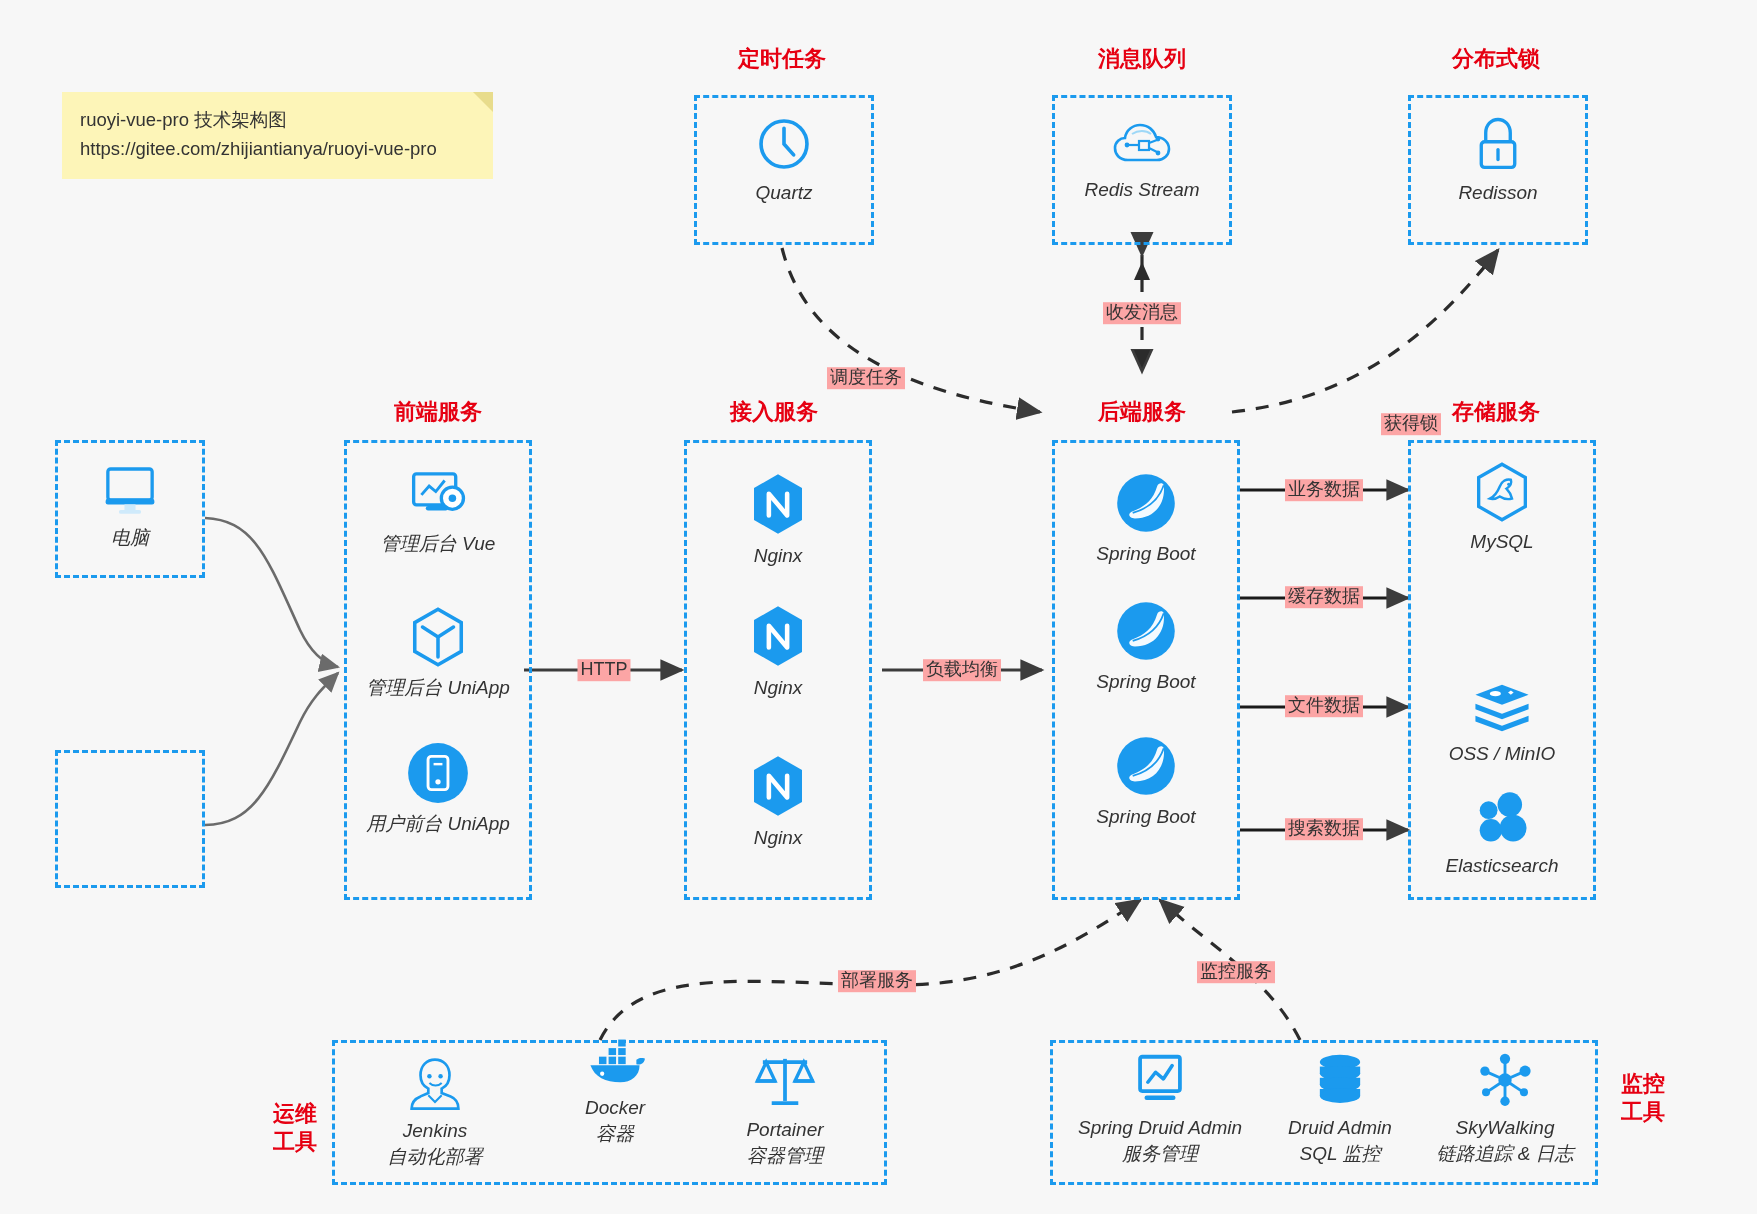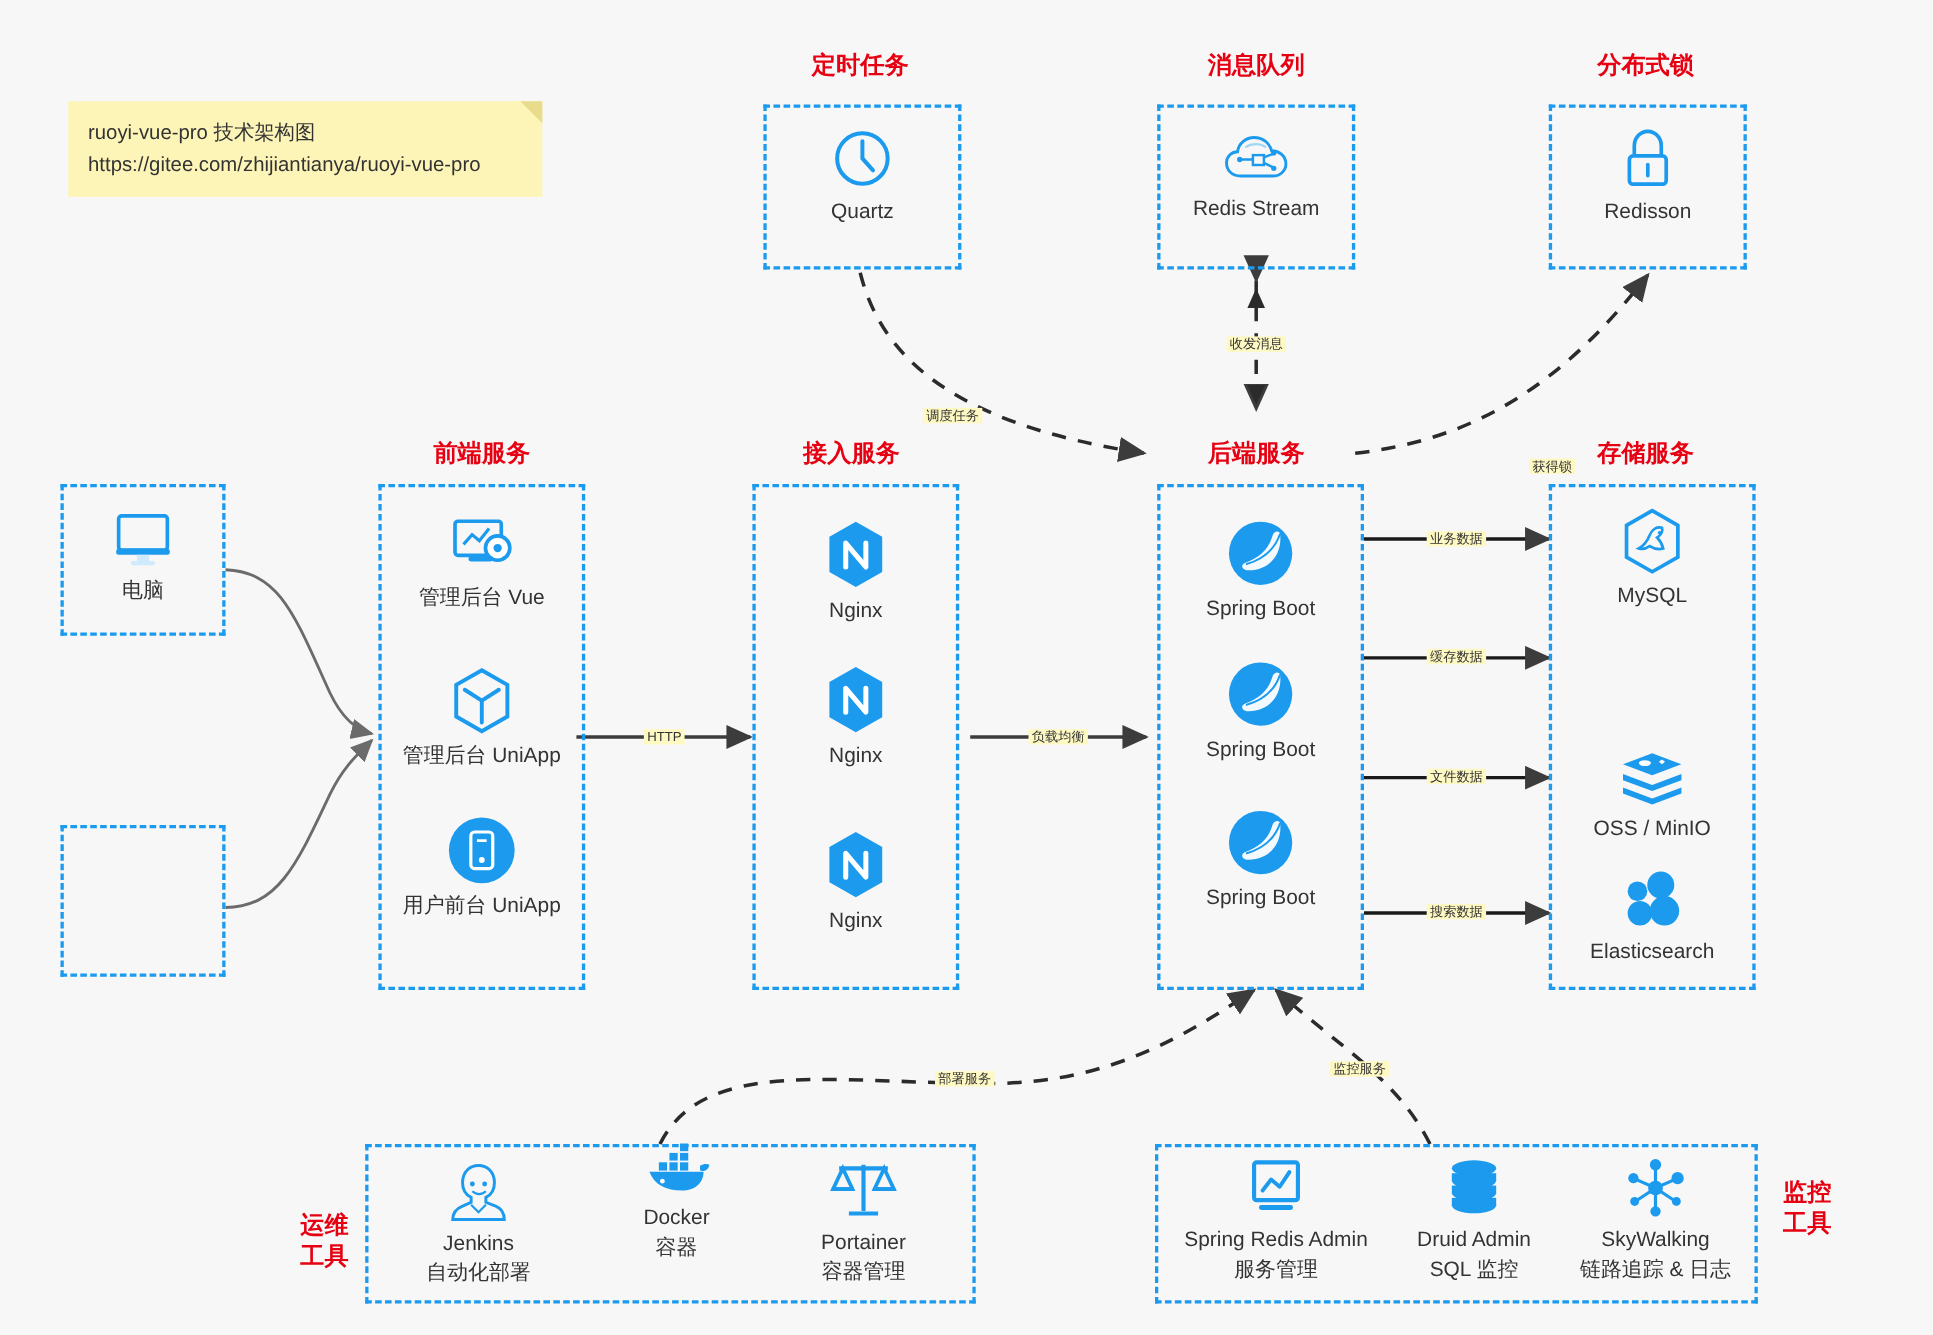--- a/index.html
+++ b/index.html
@@ -68,6 +68,7 @@
     align-items: center;
     justify-content: flex-start;
     text-align: center;
+    font-style: italic;
   }
   .node .ico {
     display: block;

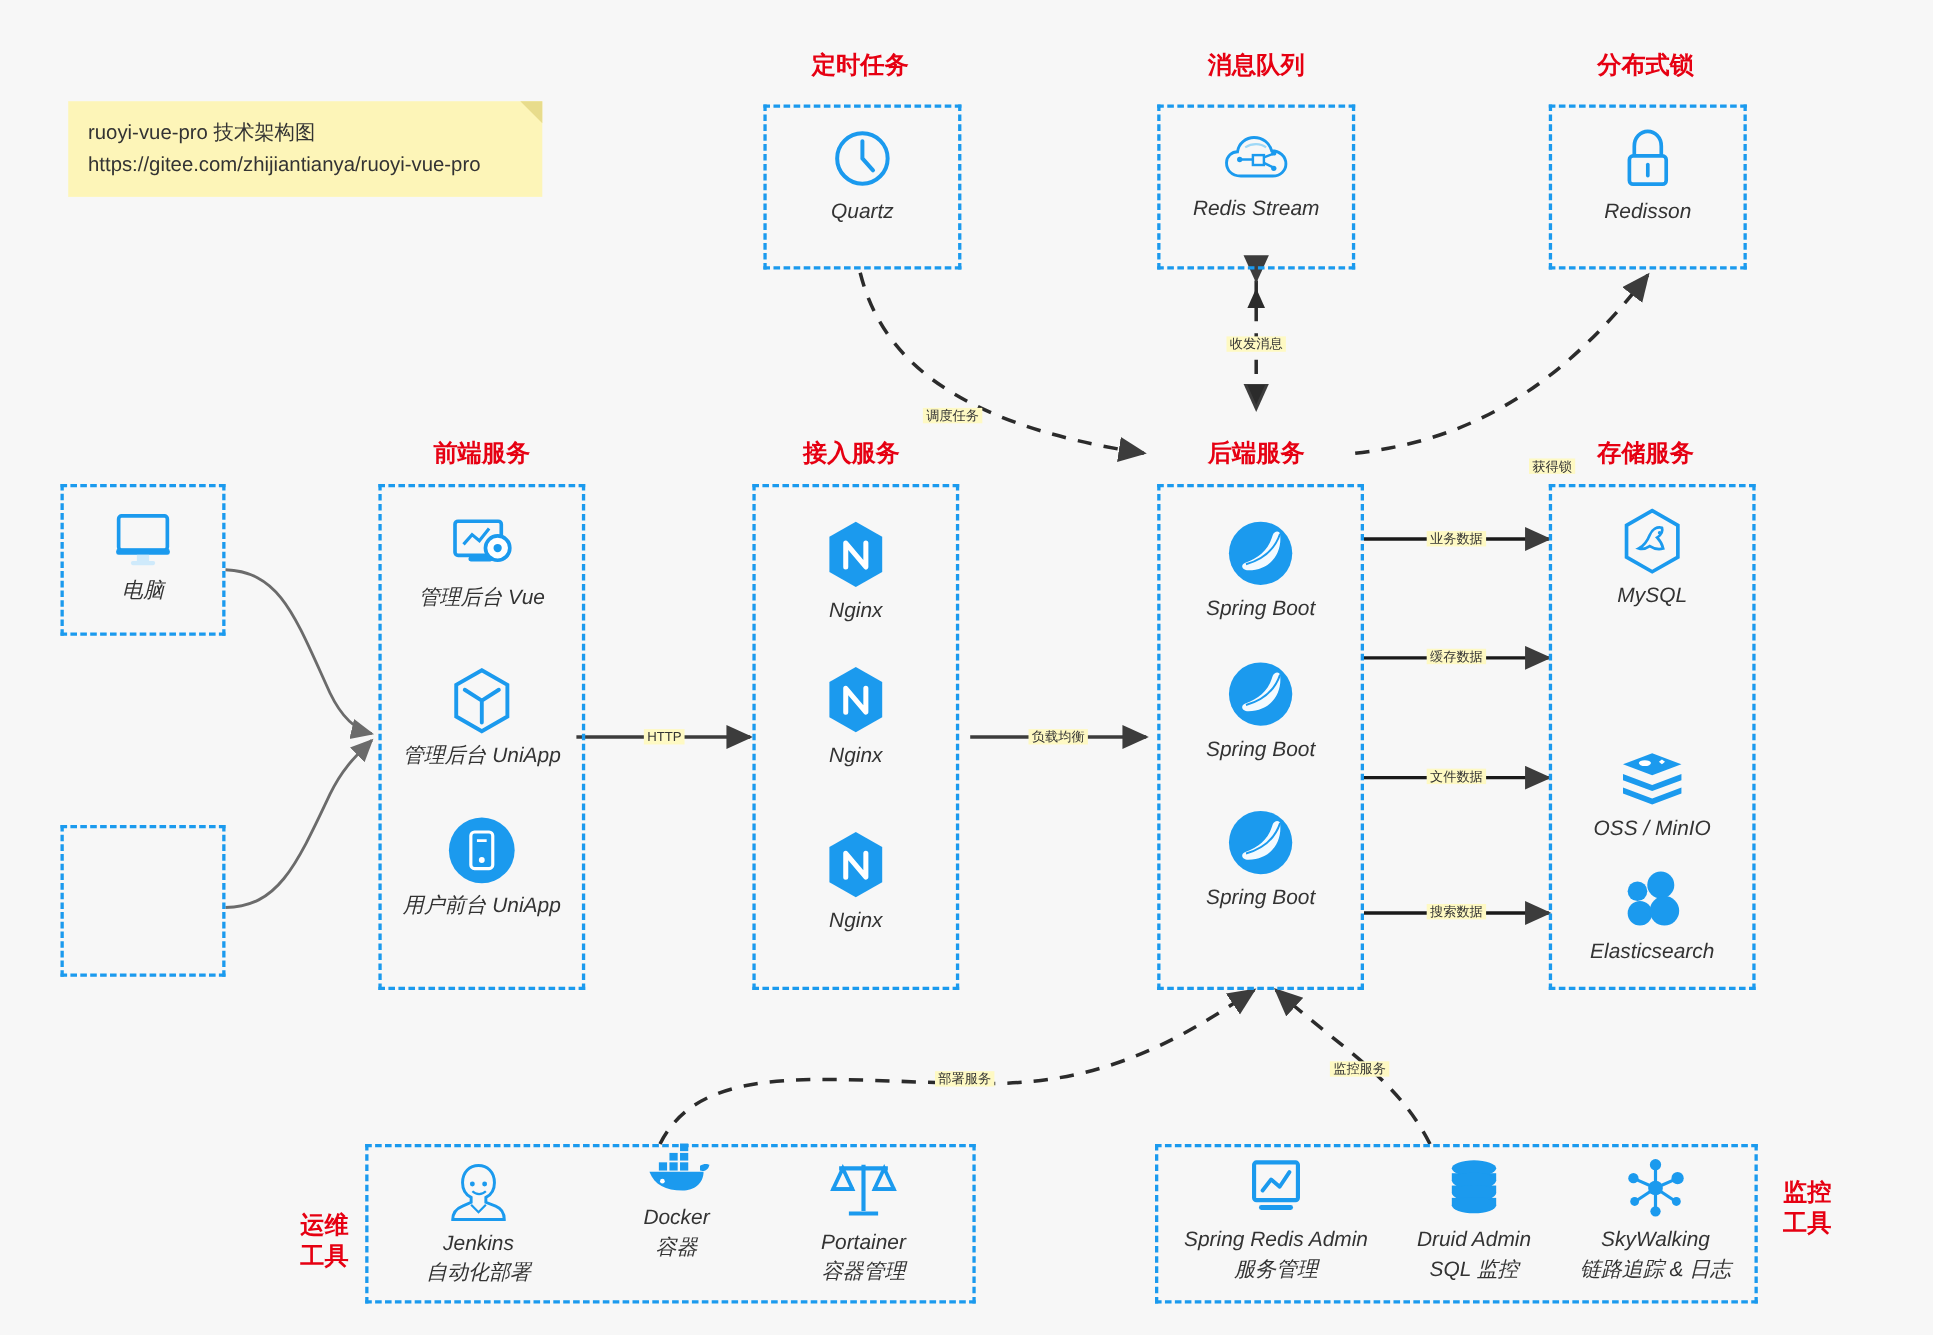--- a/index.html
+++ b/index.html
@@ -90,8 +90,8 @@
   
   .elabel {
     position: absolute;
-    background: #fef9c3;
-    font-size: 12px;
+    background: #fca5a5;
+    font-size: 18px;
     color: #333333;
     white-space: nowrap;
     padding: 0 3px;

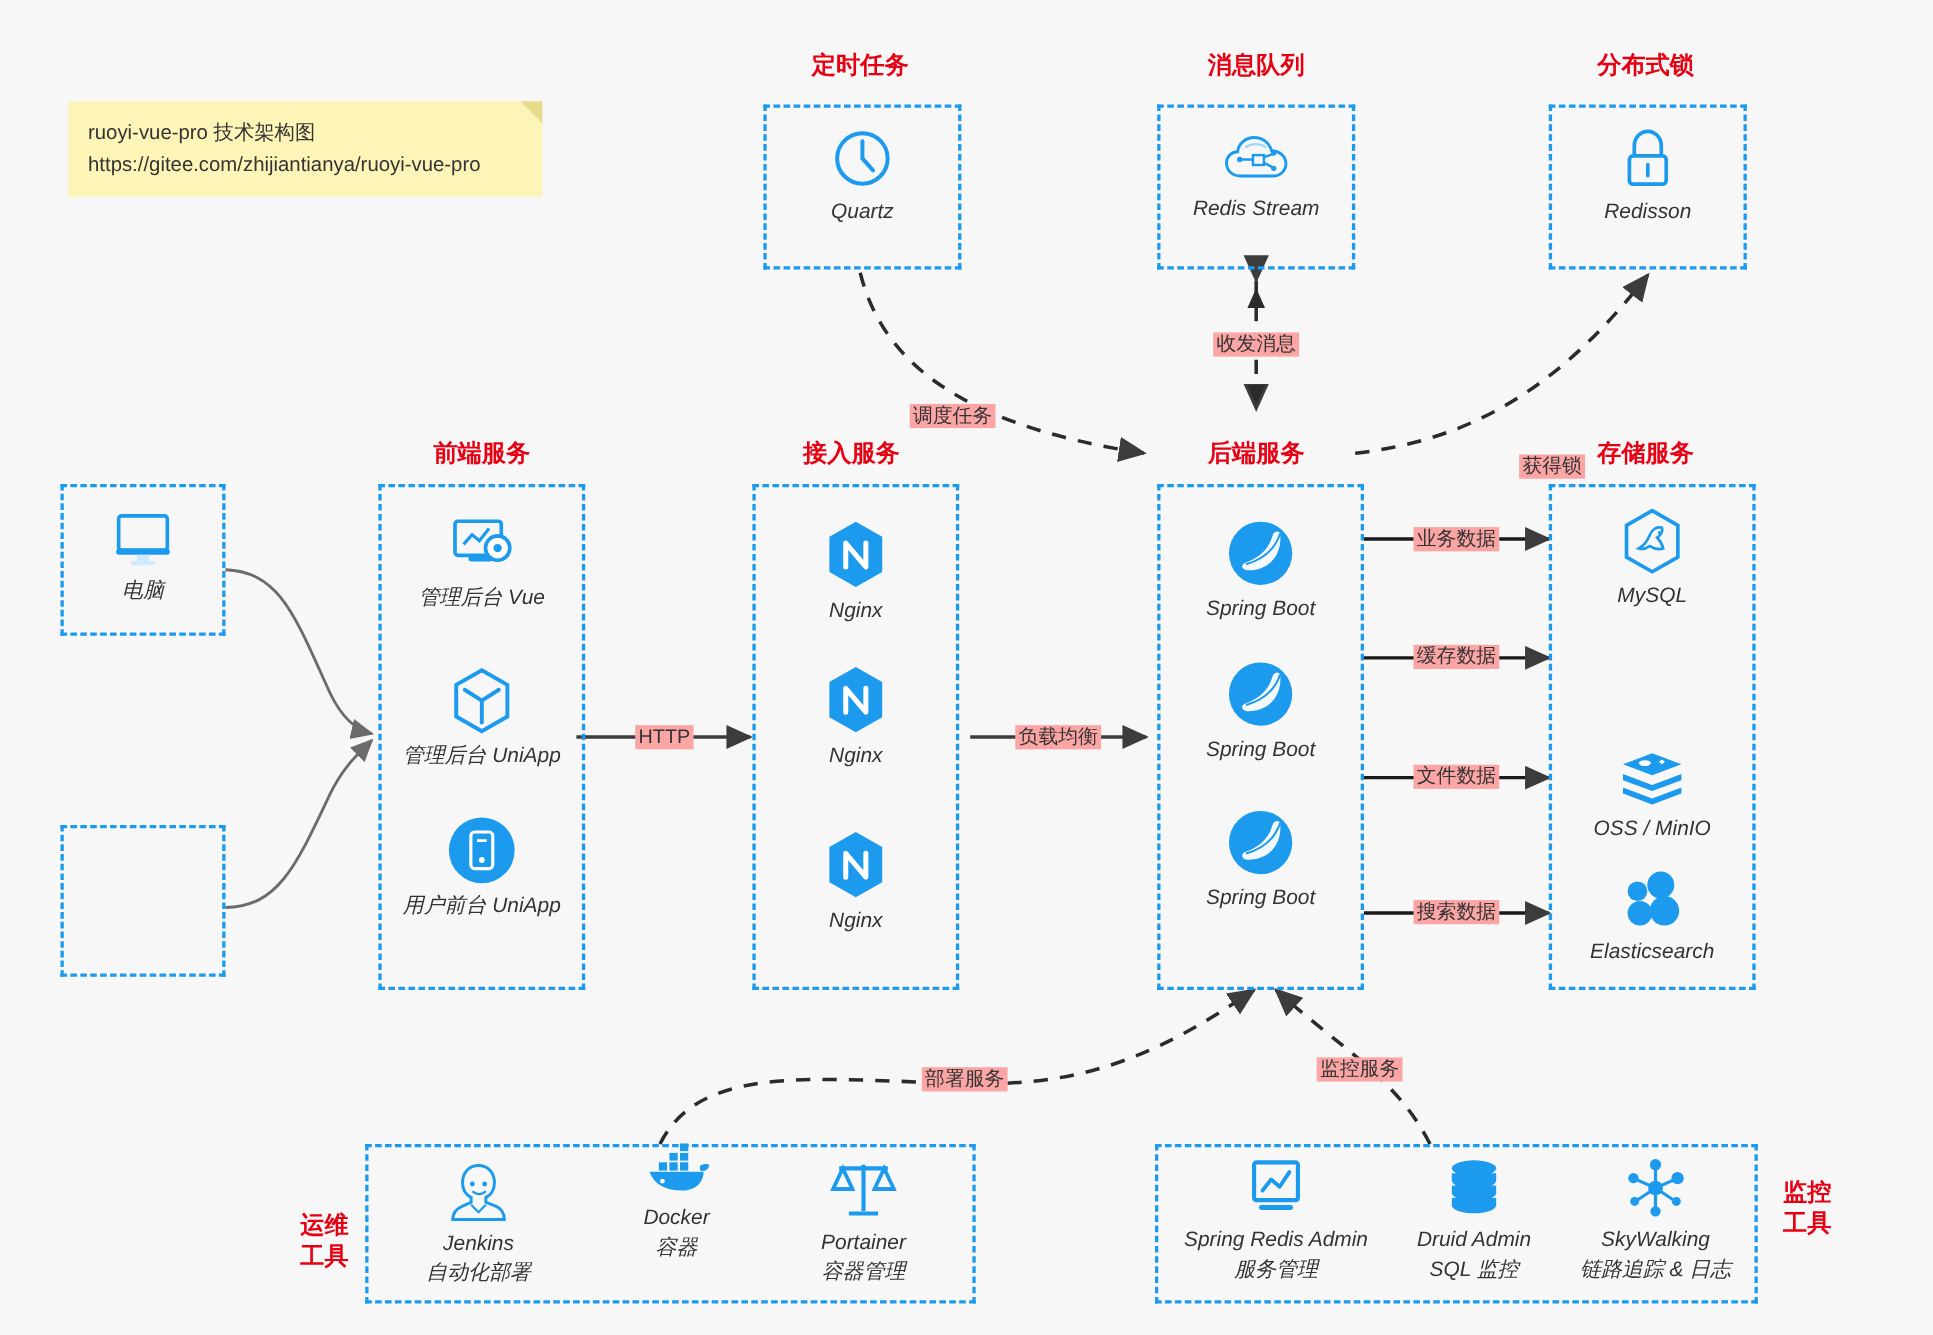--- a/index.html
+++ b/index.html
@@ -421,7 +421,7 @@
         <rect x="14" y="39" width="28" height="4" rx="2" fill="#1b9aee"></rect>
       </svg>
     </span>
-    <span class="lbl">Spring Redis Admin</span>
+    <span class="lbl">Spring Druid Admin</span>
     <span class="sub">服务管理</span>
   </div>
 

